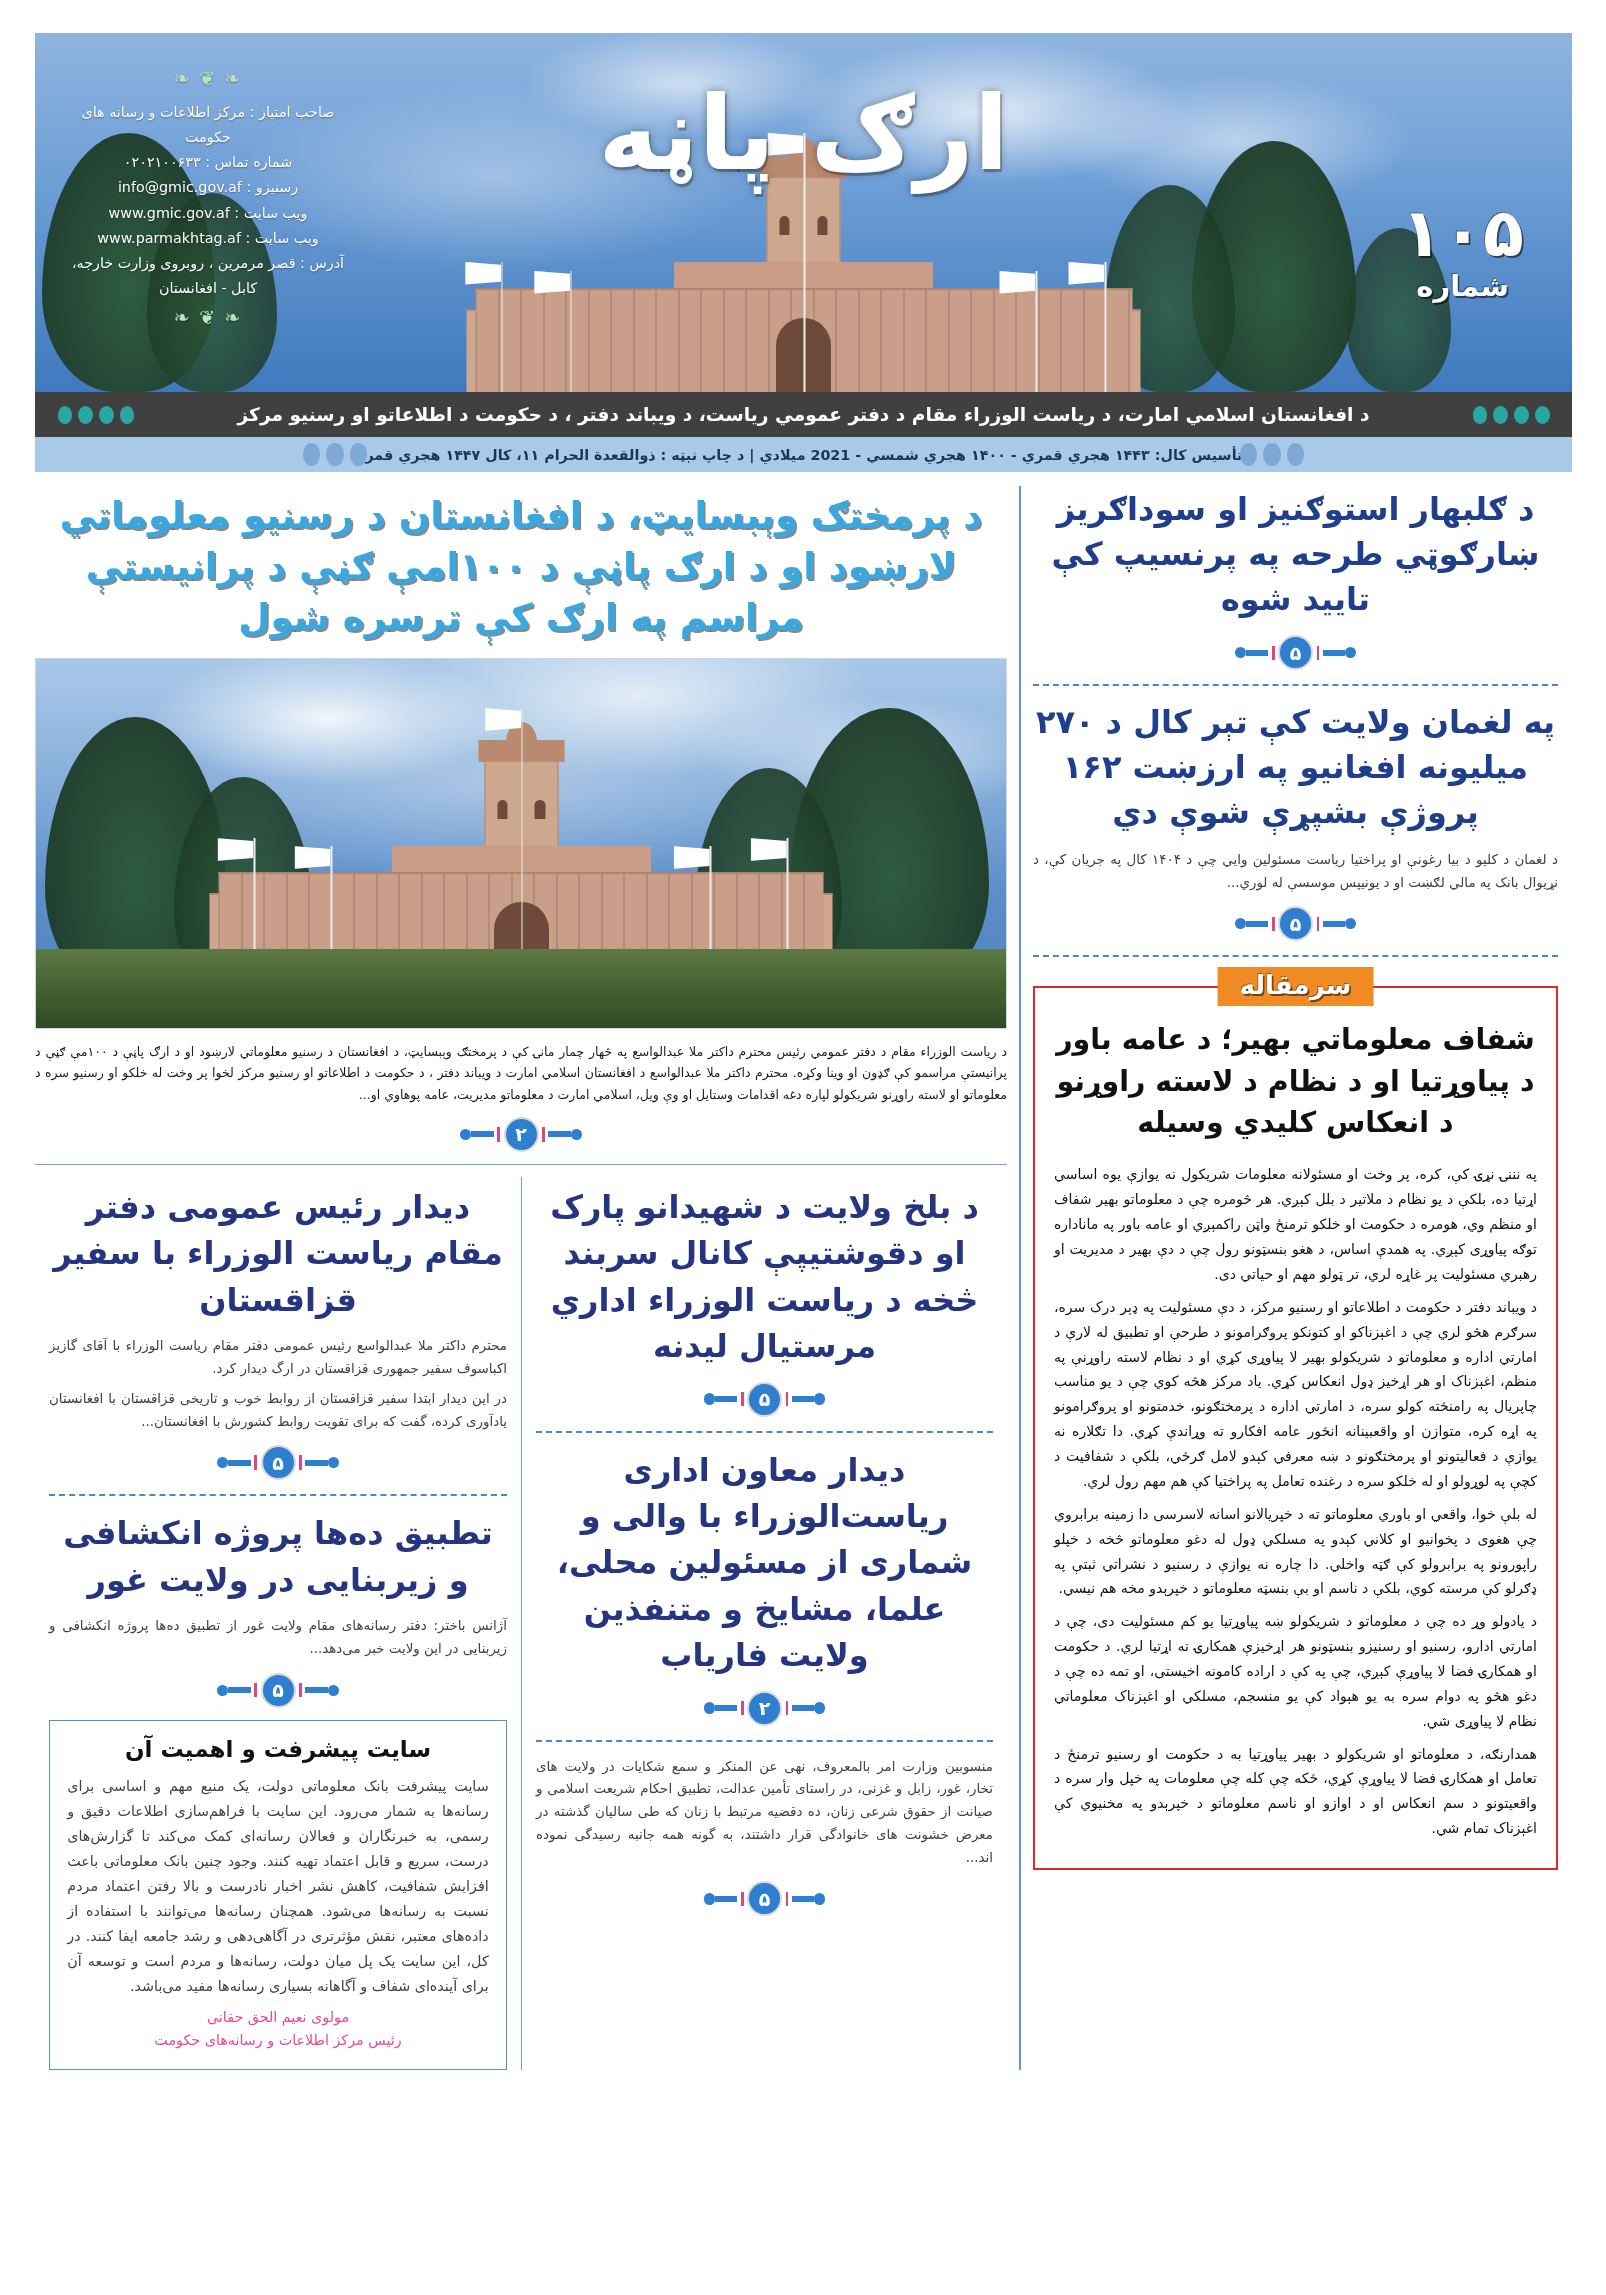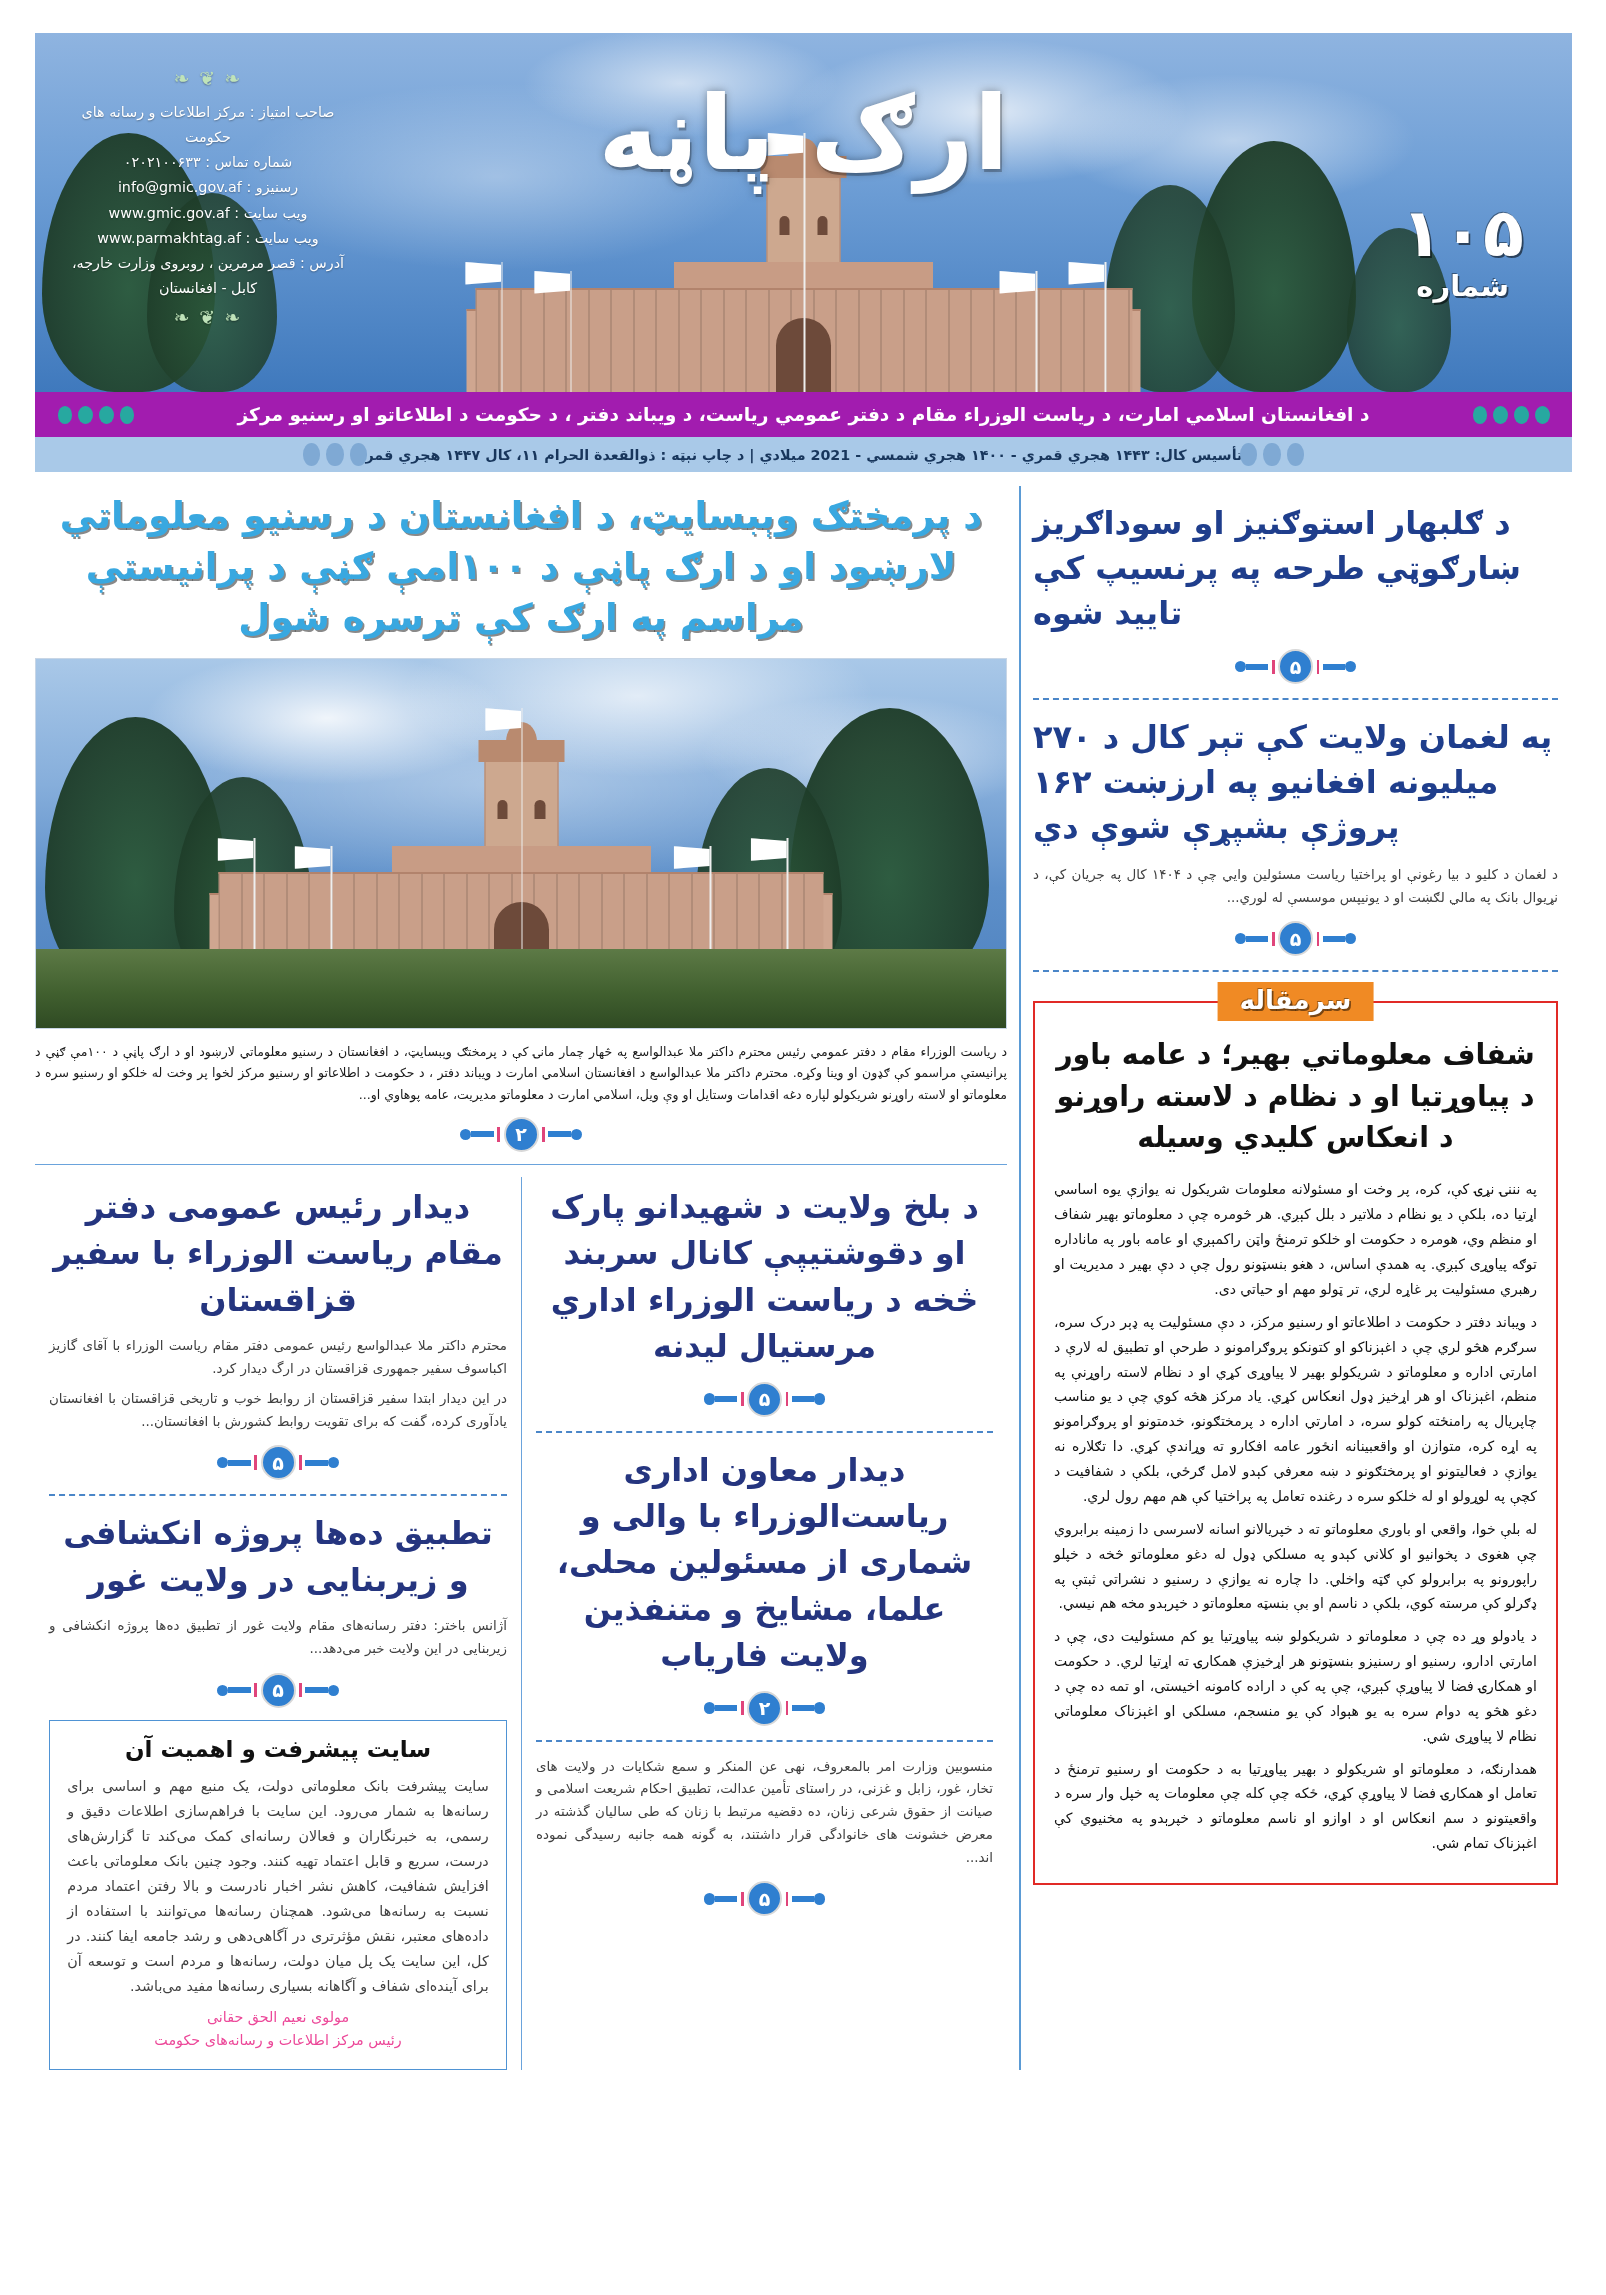--- a/index.html
+++ b/index.html
@@ -95,7 +95,7 @@
 
   
   .bar-main {
-    margin: 0 35px; height: 45px; background:#a21caf;
+    margin: 0 35px; height: 45px; background:#404040;
     display:flex; align-items:center; justify-content:center; position:relative;
   }
   .bar-main .txt { color:#ffffff; font-size:18.6px; font-weight:bold; direction:rtl; white-space:nowrap; }

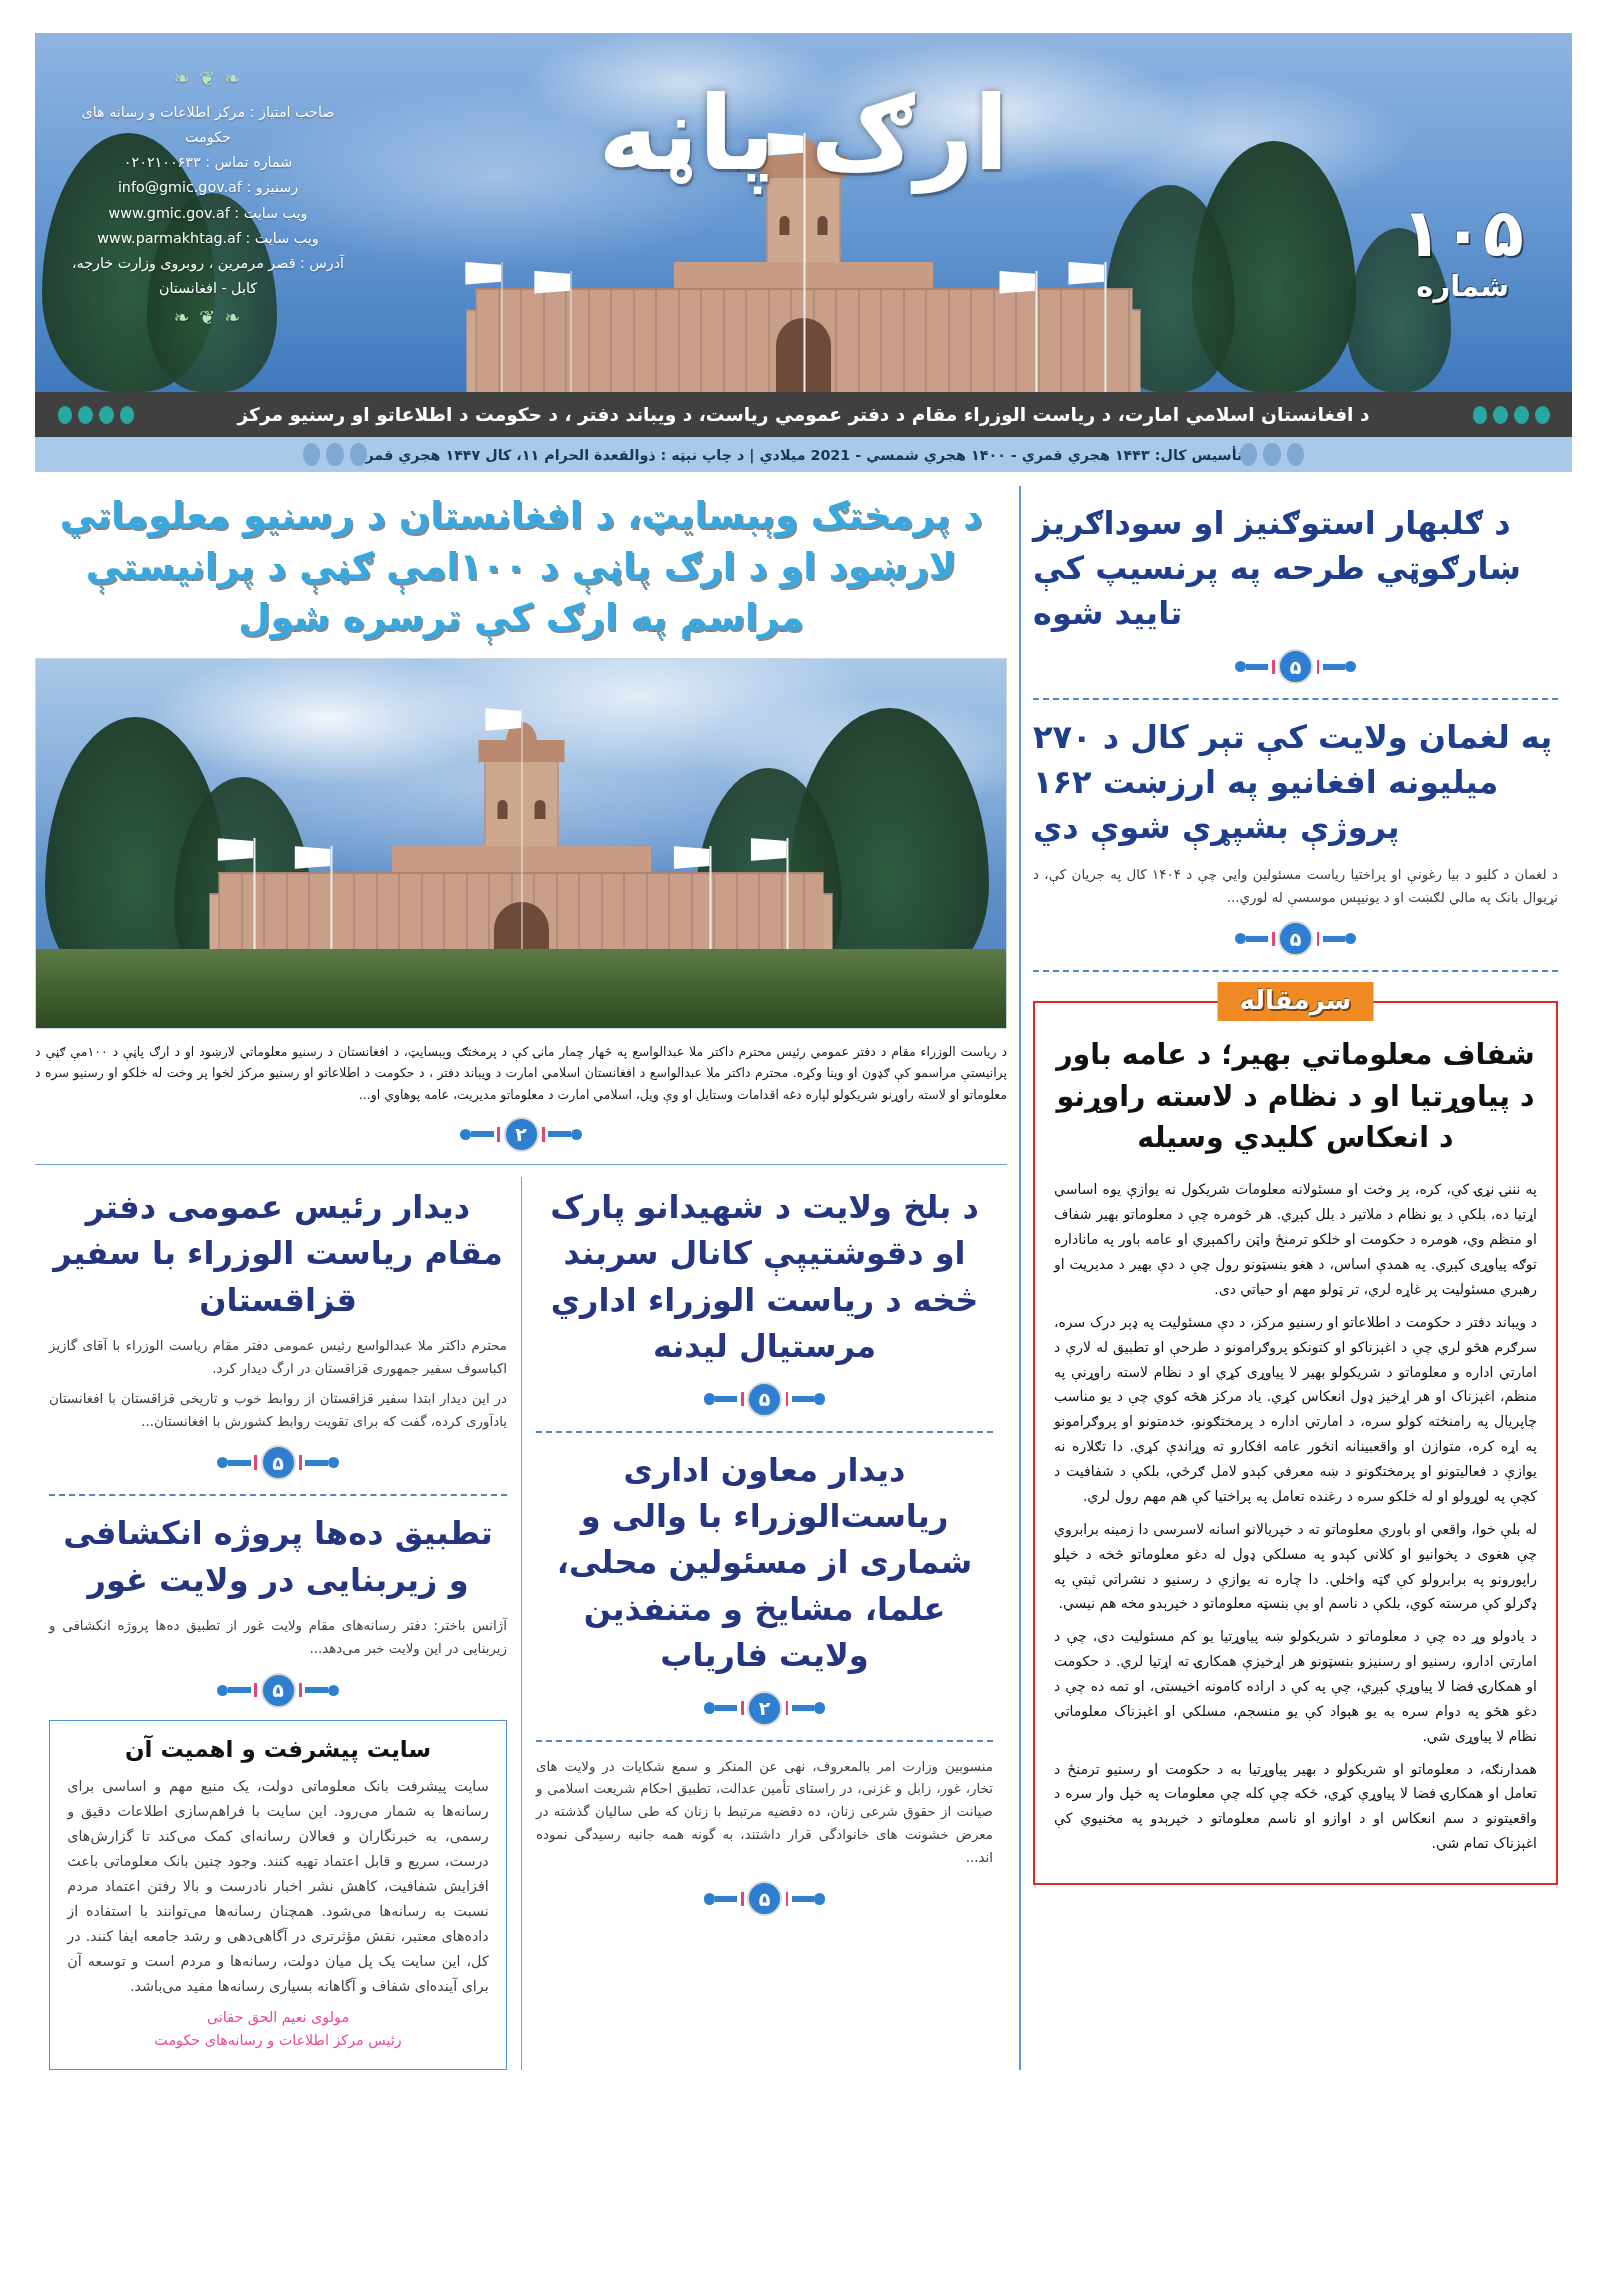--- a/index.html
+++ b/index.html
@@ -129,7 +129,7 @@
   }
   h2.hl-blue {
     font-size:32px; line-height:1.4; color:#1f3e8c; font-weight:bold;
-    text-align:left; direction:rtl; margin: 15px 0 14px 0;
+    text-align:center; direction:rtl; margin: 1px 0 14px 0;
   }
   h2.hl-navy {
     font-size:32px; line-height:1.45; color:#25357f; font-weight:bold;

